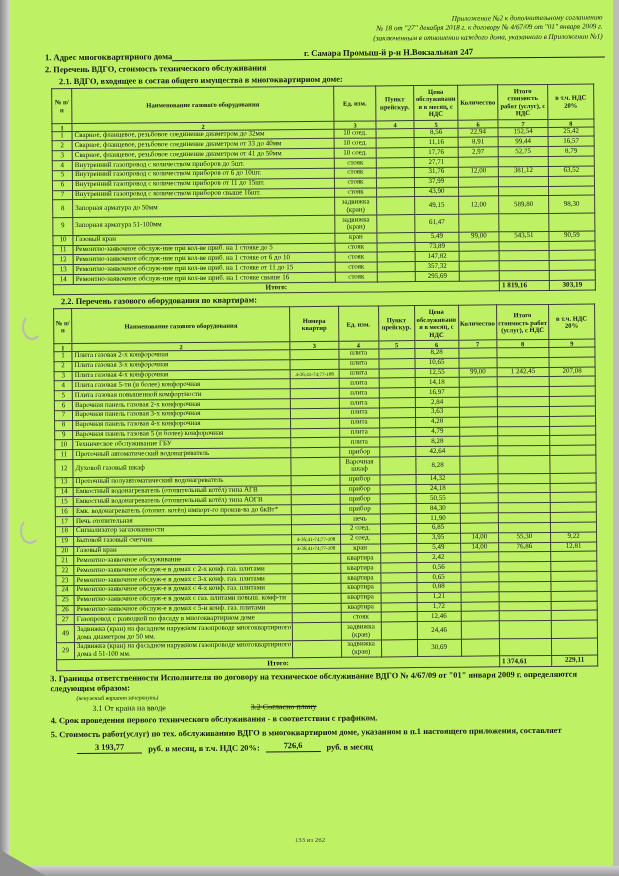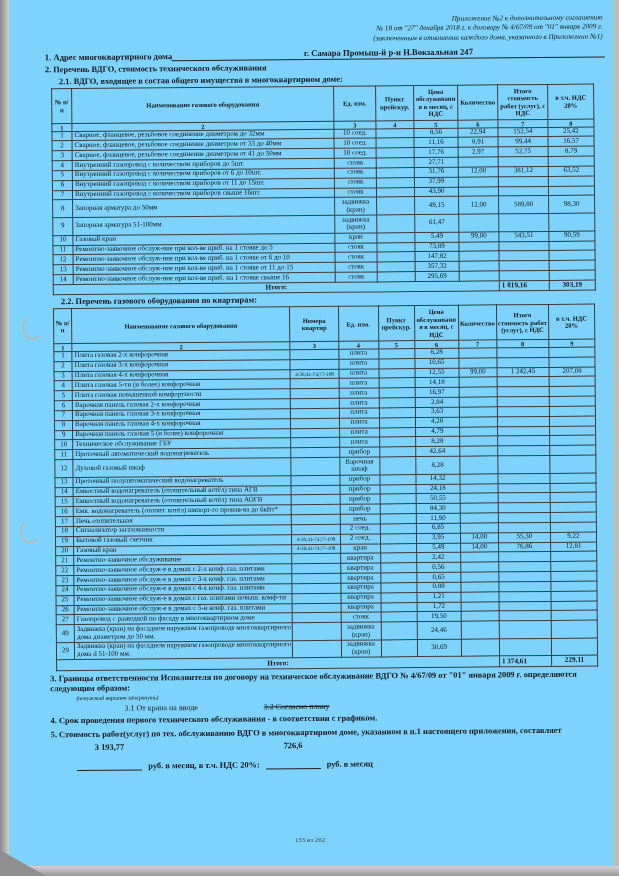--- a/index.html
+++ b/index.html
@@ -14,7 +14,7 @@
     background:linear-gradient(0deg,#9a9a9a,#d2d2d2);z-index:2;}
   .corner-shadow{position:absolute;left:0;bottom:0;width:0;height:0;z-index:4;
     border-left:46px solid #8f8f8f;border-top:26px solid transparent;}
-  .page{position:absolute;left:7px;top:0;right:6px;bottom:8px;background:#7dd3fc;overflow:hidden;z-index:1;}
+  .page{position:absolute;left:7px;top:0;right:6px;bottom:8px;background:#bef264;overflow:hidden;z-index:1;}
   .content{transform:rotate(-0.5deg);transform-origin:50% 40%;padding:16px 6px 0 38px;}
 
   .scan-artifact{position:absolute;width:16px;height:22px;border:2px solid #b9b9b9;

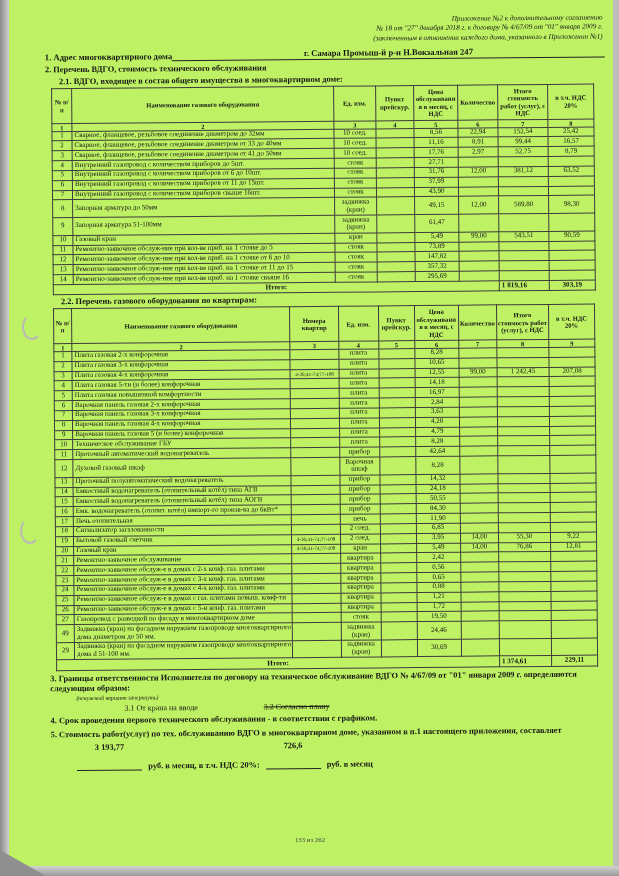--- a/index.html
+++ b/index.html
@@ -590,7 +590,7 @@
             <td class="flats"></td>
             <td>стояк</td>
             <td></td>
-            <td>19,50</td>
+            <td>12,46</td>
             <td></td>
             <td></td>
             <td></td>

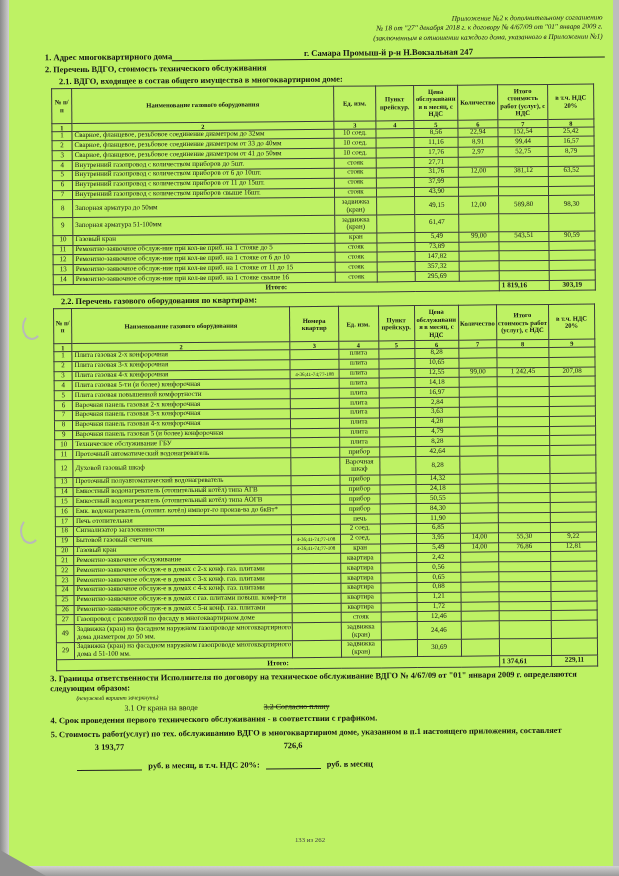--- a/index.html
+++ b/index.html
@@ -42,7 +42,7 @@
   .sec3{font-weight:bold;font-size:8.4px;margin:3px 0 0 2px;line-height:1.3;}
   .sec3-note{font-style:italic;font-size:5.8px;margin-left:28px;line-height:1.1;}
   .variants{display:flex;font-size:8px;margin:2px 0 1px 0;}
-  .v31{margin-left:76px;}
+  .v31{margin-left:44px;}
   .v32{margin-left:66px;text-decoration:line-through;}
   .amount-row{display:flex;align-items:flex-end;font-size:8.4px;font-weight:bold;
     margin:2px 0 0 28px;}

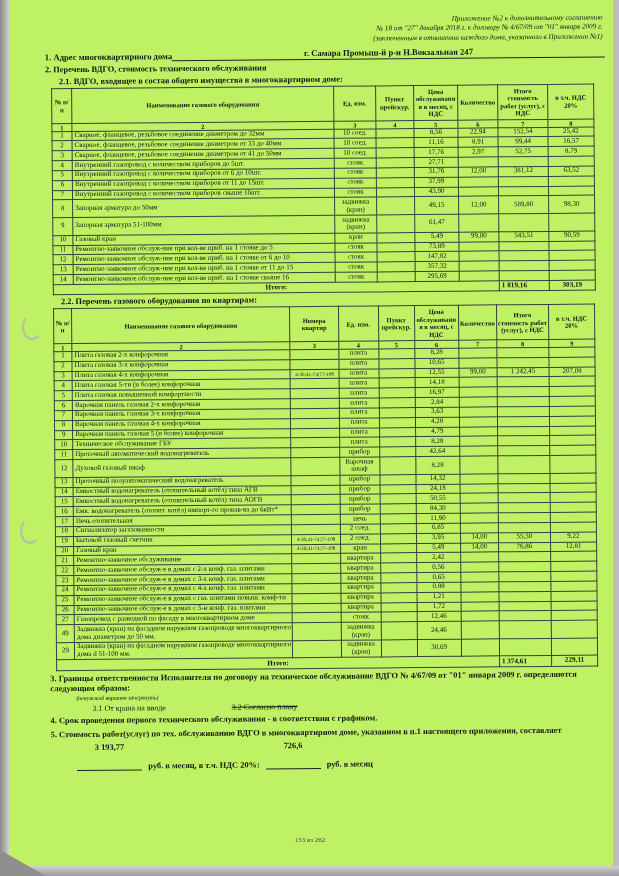--- a/index.html
+++ b/index.html
@@ -43,7 +43,7 @@
   .sec3-note{font-style:italic;font-size:5.8px;margin-left:28px;line-height:1.1;}
   .variants{display:flex;font-size:8px;margin:2px 0 1px 0;}
   .v31{margin-left:44px;}
-  .v32{margin-left:66px;text-decoration:line-through;}
+  .v32{margin-left:85px;text-decoration:line-through;}
   .amount-row{display:flex;align-items:flex-end;font-size:8.4px;font-weight:bold;
     margin:2px 0 0 28px;}
   .amount{border-bottom:1.4px solid #222;padding:0 18px 18px 18px;text-align:center;}

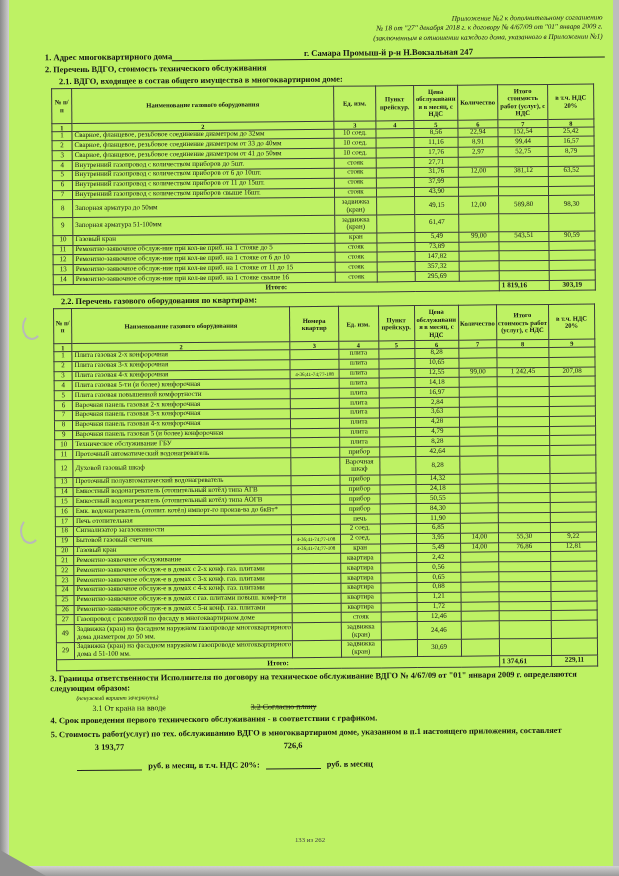--- a/index.html
+++ b/index.html
@@ -46,7 +46,7 @@
   .v32{margin-left:85px;text-decoration:line-through;}
   .amount-row{display:flex;align-items:flex-end;font-size:8.4px;font-weight:bold;
     margin:2px 0 0 28px;}
-  .amount{border-bottom:1.4px solid #222;padding:0 18px 18px 18px;text-align:center;}
+  .amount{border-bottom:1.4px solid #222;padding:0 18px 1px 18px;text-align:center;}
   .amount-mid{padding:0 6px;}
   .page-num{position:absolute;left:0;right:0;top:836px;text-align:center;
     font-size:6.8px;color:#444;z-index:5;}

